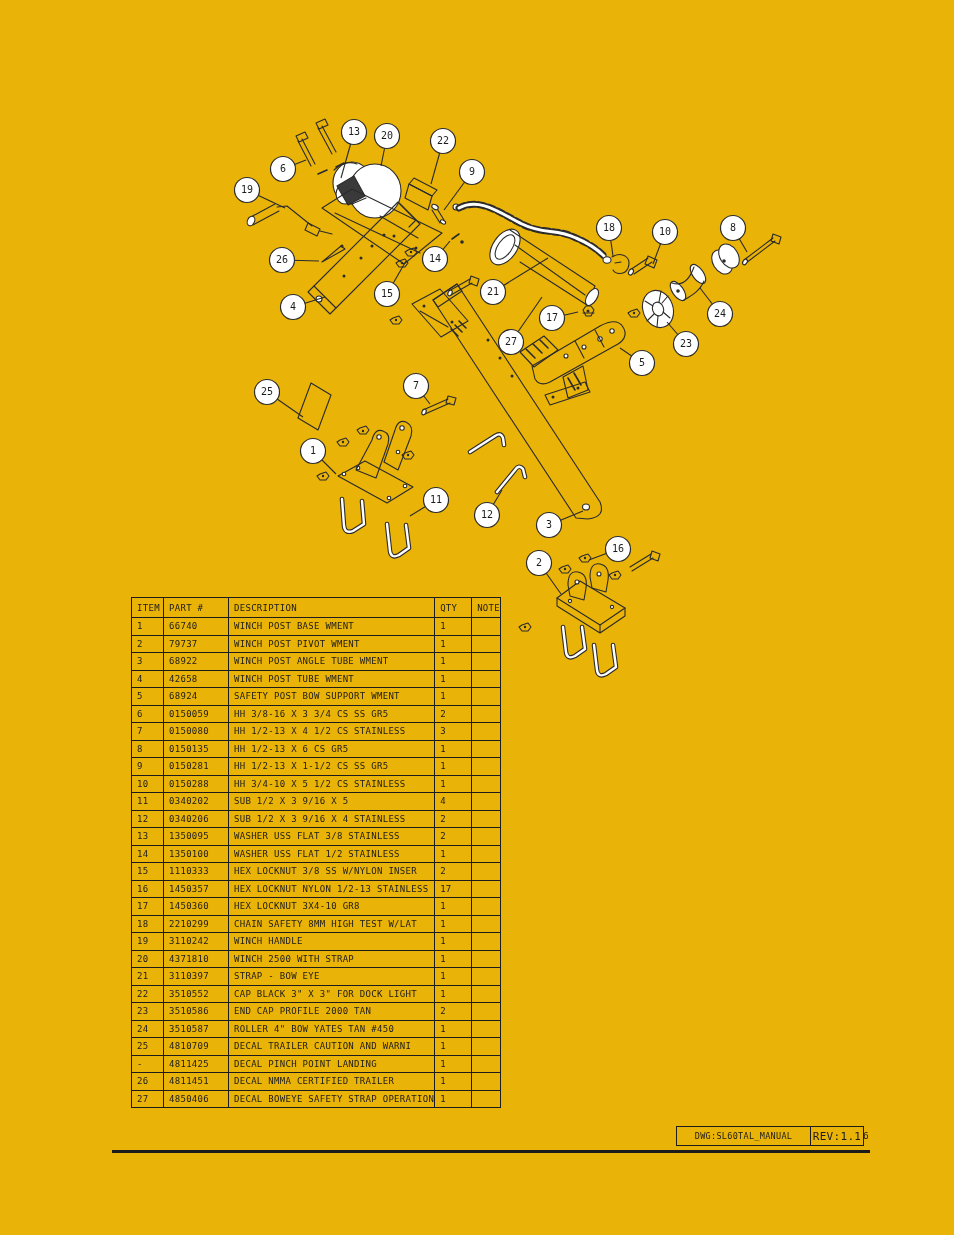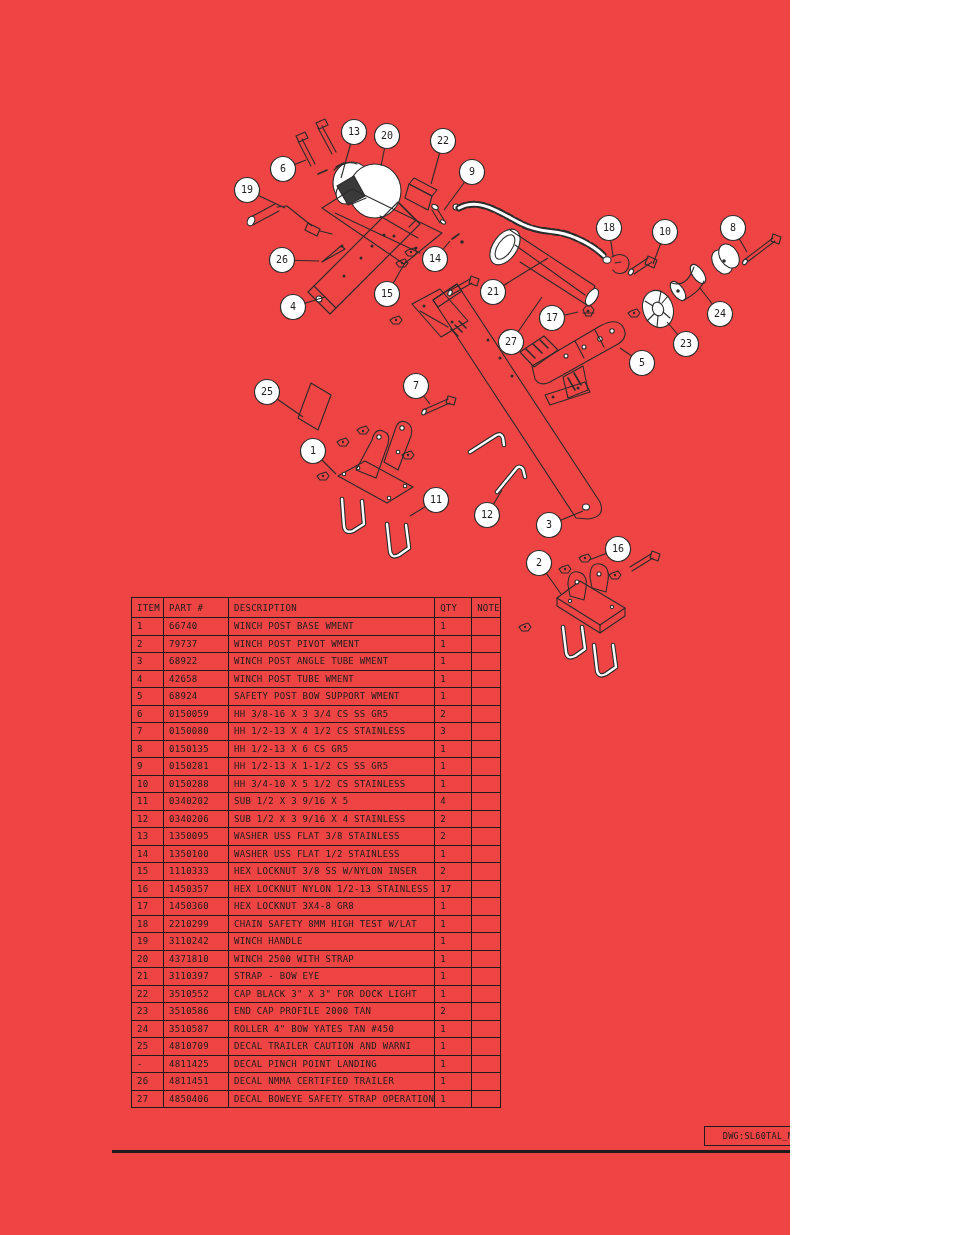--- a/index.html
+++ b/index.html
@@ -3,7 +3,7 @@
 <meta charset="utf-8">
 <style>
   html,body{margin:0;padding:0;background:#fff;}
-  .page{position:relative;width:790px;height:1235px;background:#ef4444;overflow:hidden;
+  .page{position:relative;width:954px;height:1235px;background:#eab308;overflow:hidden;
         font-family:"DejaVu Sans Mono","Liberation Mono",monospace;color:#1c1c1c;}
   
   #diagram{position:absolute;left:0;top:0;}

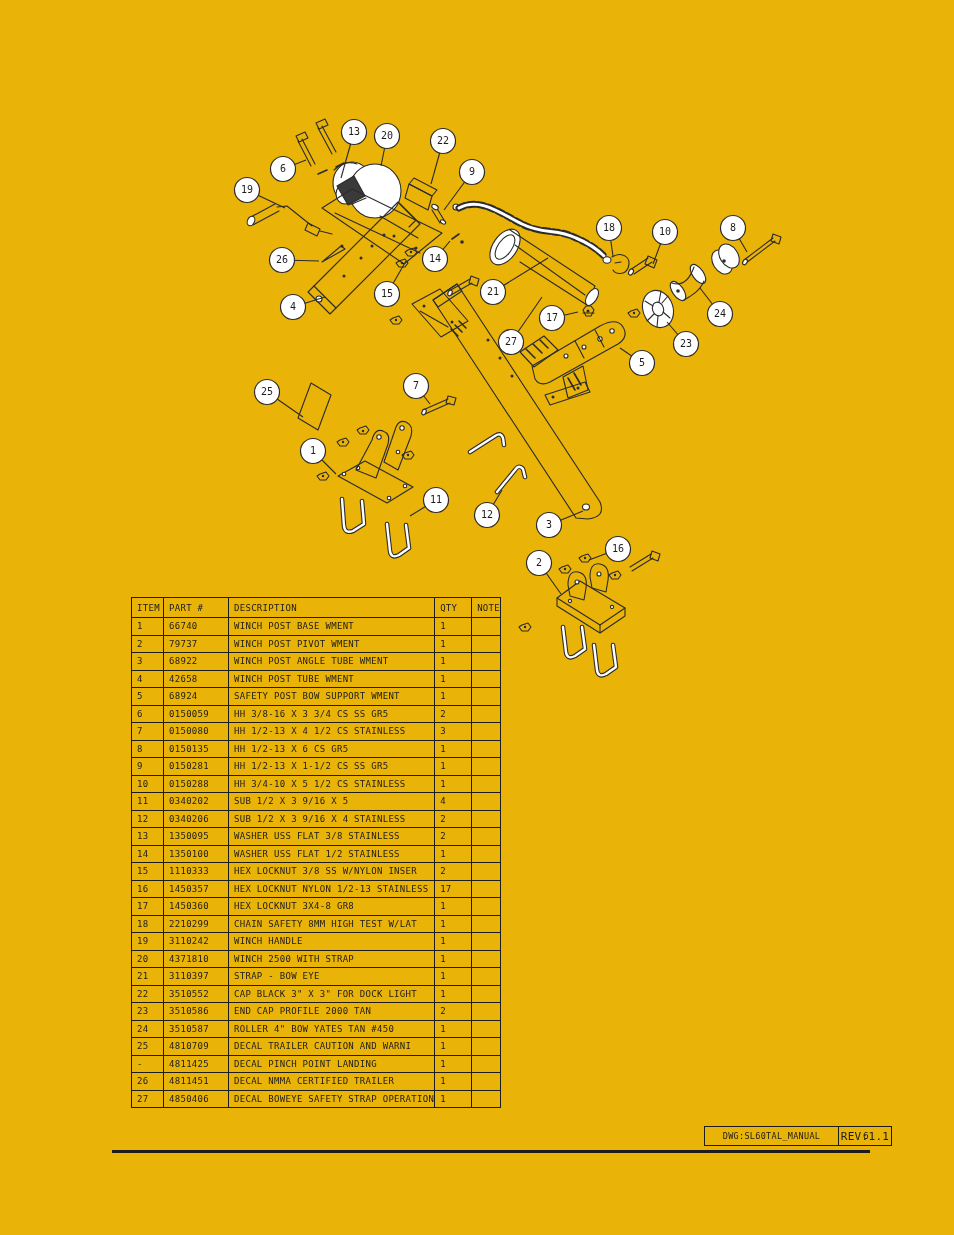--- a/index.html
+++ b/index.html
@@ -552,7 +552,7 @@
         <tr>
           <td>17</td>
           <td>1450360</td>
-          <td>HEX LOCKNUT 3X4-8 GR8</td>
+          <td>HEX LOCKNUT 3X4-10 GR8</td>
           <td>1</td>
           <td></td>
         </tr>

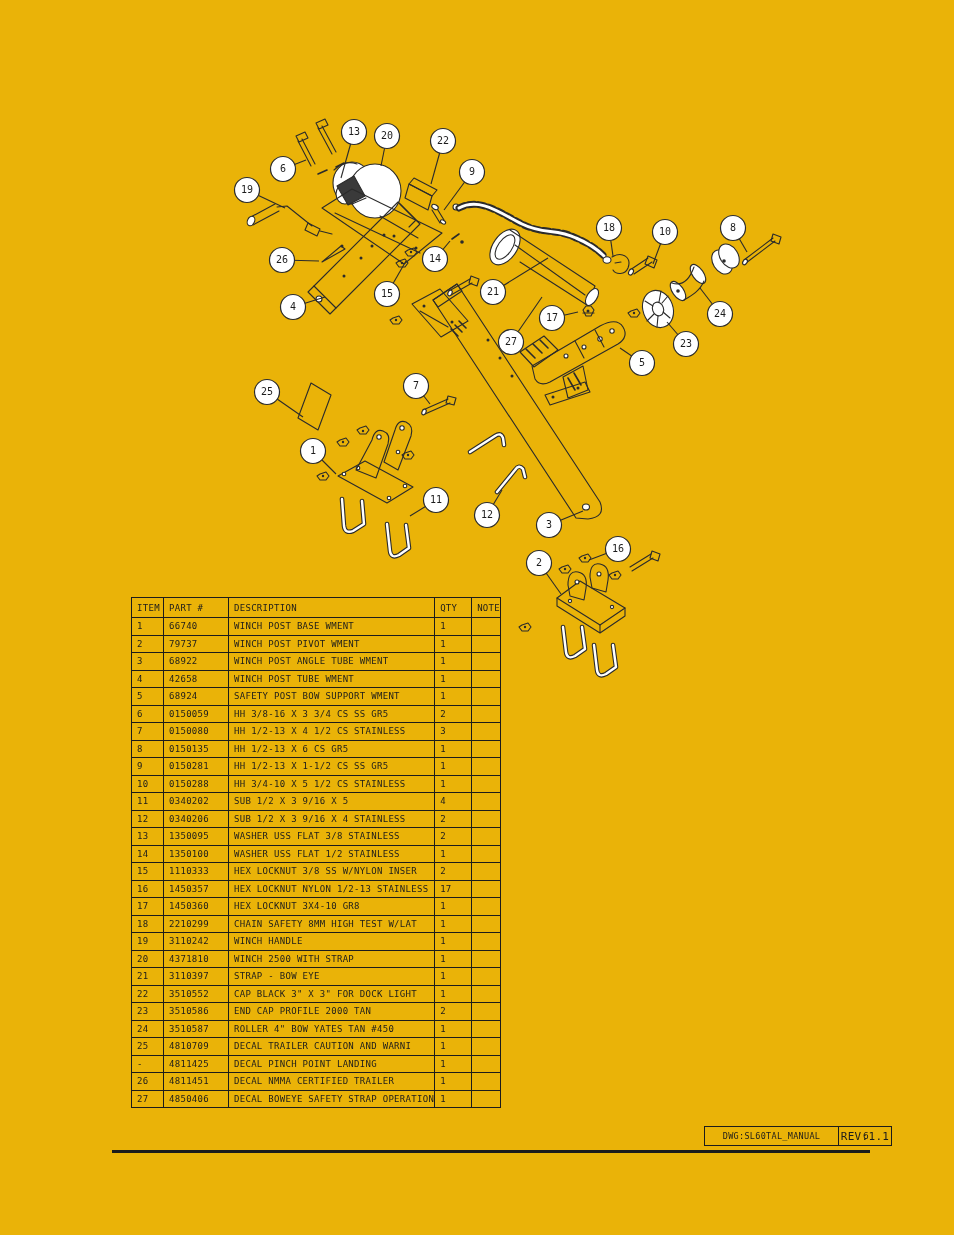--- a/index.html
+++ b/index.html
@@ -30,7 +30,7 @@
   .col0{width:32px;}.col1{width:65px;}.col2{width:196px;}.col3{width:37px;}.col4{width:29px;}
   
   .dwg-box{position:absolute;left:676px;top:1126px;width:186px;height:18px;
-        border:1px solid #1c1c1c;display:flex;margin-left:28px;}
+        border:1px solid #1c1c1c;display:flex;}
   .dwg-cell{width:133px;border-right:1px solid #1c1c1c;display:flex;align-items:center;
         justify-content:center;font-size:8.5px;letter-spacing:.3px;}
   .rev-cell{flex:1;display:flex;align-items:center;justify-content:center;

